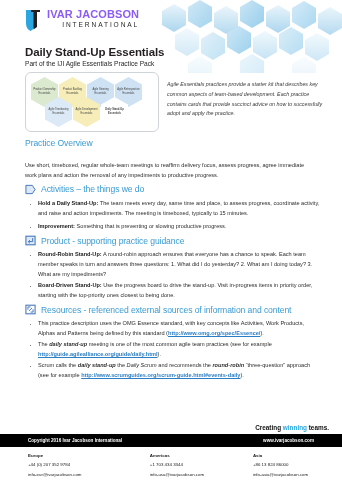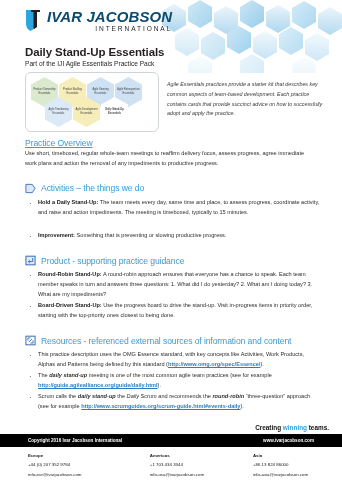--- a/index.html
+++ b/index.html
@@ -54,12 +54,11 @@
     line-height: 1;
   }
   .logo-main {
-    font-size: 15px;
+    font-size: 11px;
     font-weight: bold;
     letter-spacing: 0.1px;
-    color: #0c4a6e;
-    white-space: nowrap;
-    font-style: italic;
+    color: #8b5cf6;
+    white-space: nowrap;
   }
   .logo-sub {
     font-size: 6.6px;

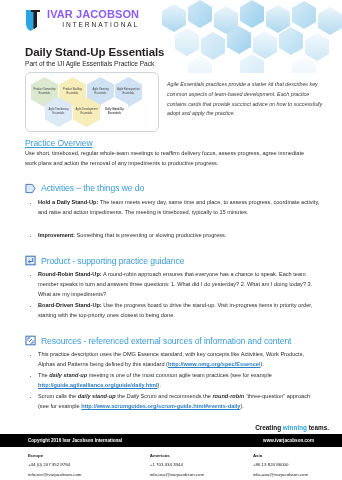--- a/index.html
+++ b/index.html
@@ -157,7 +157,7 @@
     top: 138px;
     width: 296px;
   }
-  .overview-title { margin-bottom: 1px; text-decoration: underline; }
+  .overview-title { margin-bottom: 13px; }
   .overview-text { width: 290px; }
 
   .sec {

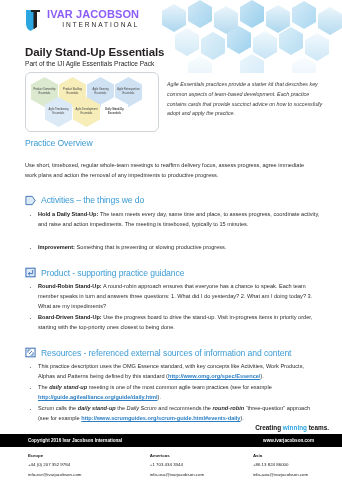--- a/index.html
+++ b/index.html
@@ -161,7 +161,7 @@
   .overview-text { width: 290px; }
 
   .sec {
-    margin-top: 14px;
+    margin-top: 3px;
   }
   .sec-head {
     display: flex;

